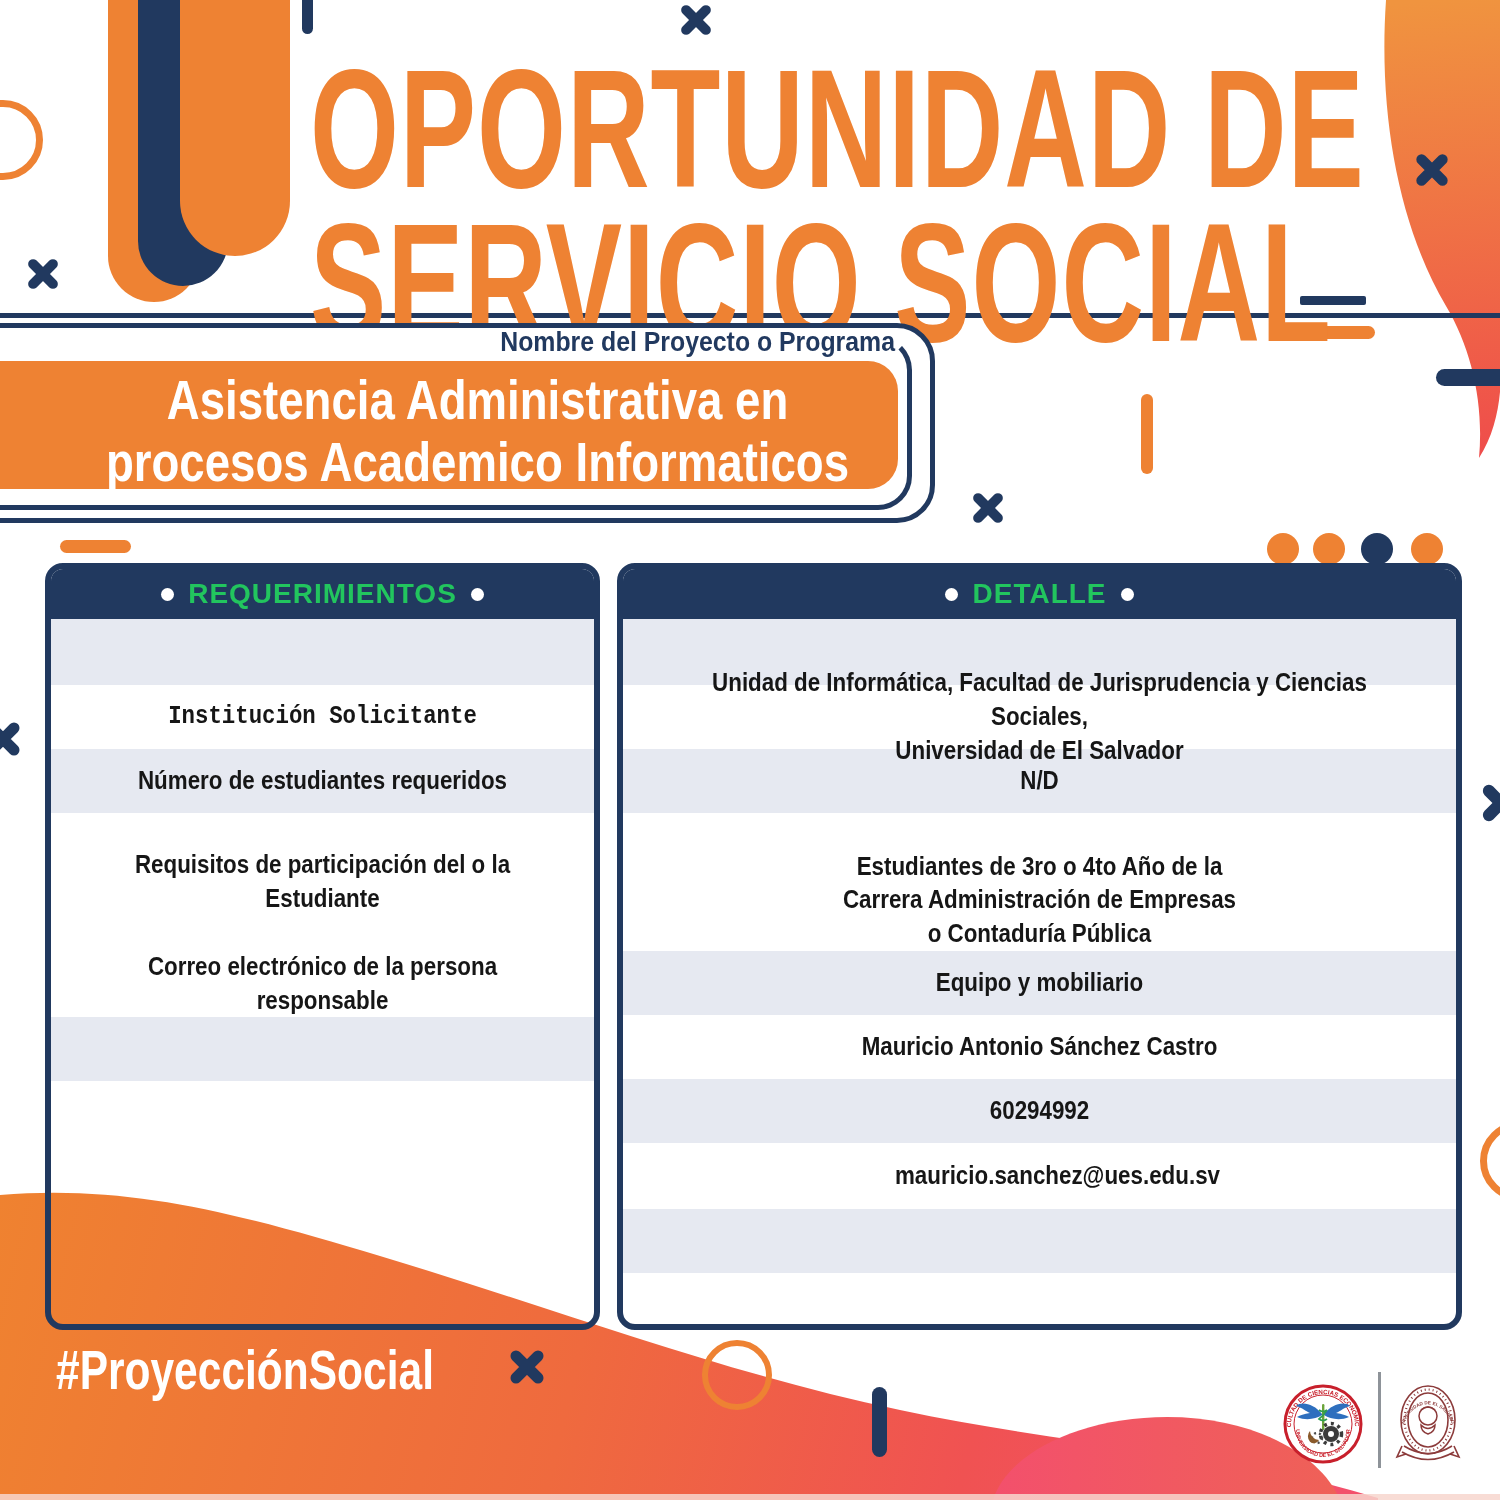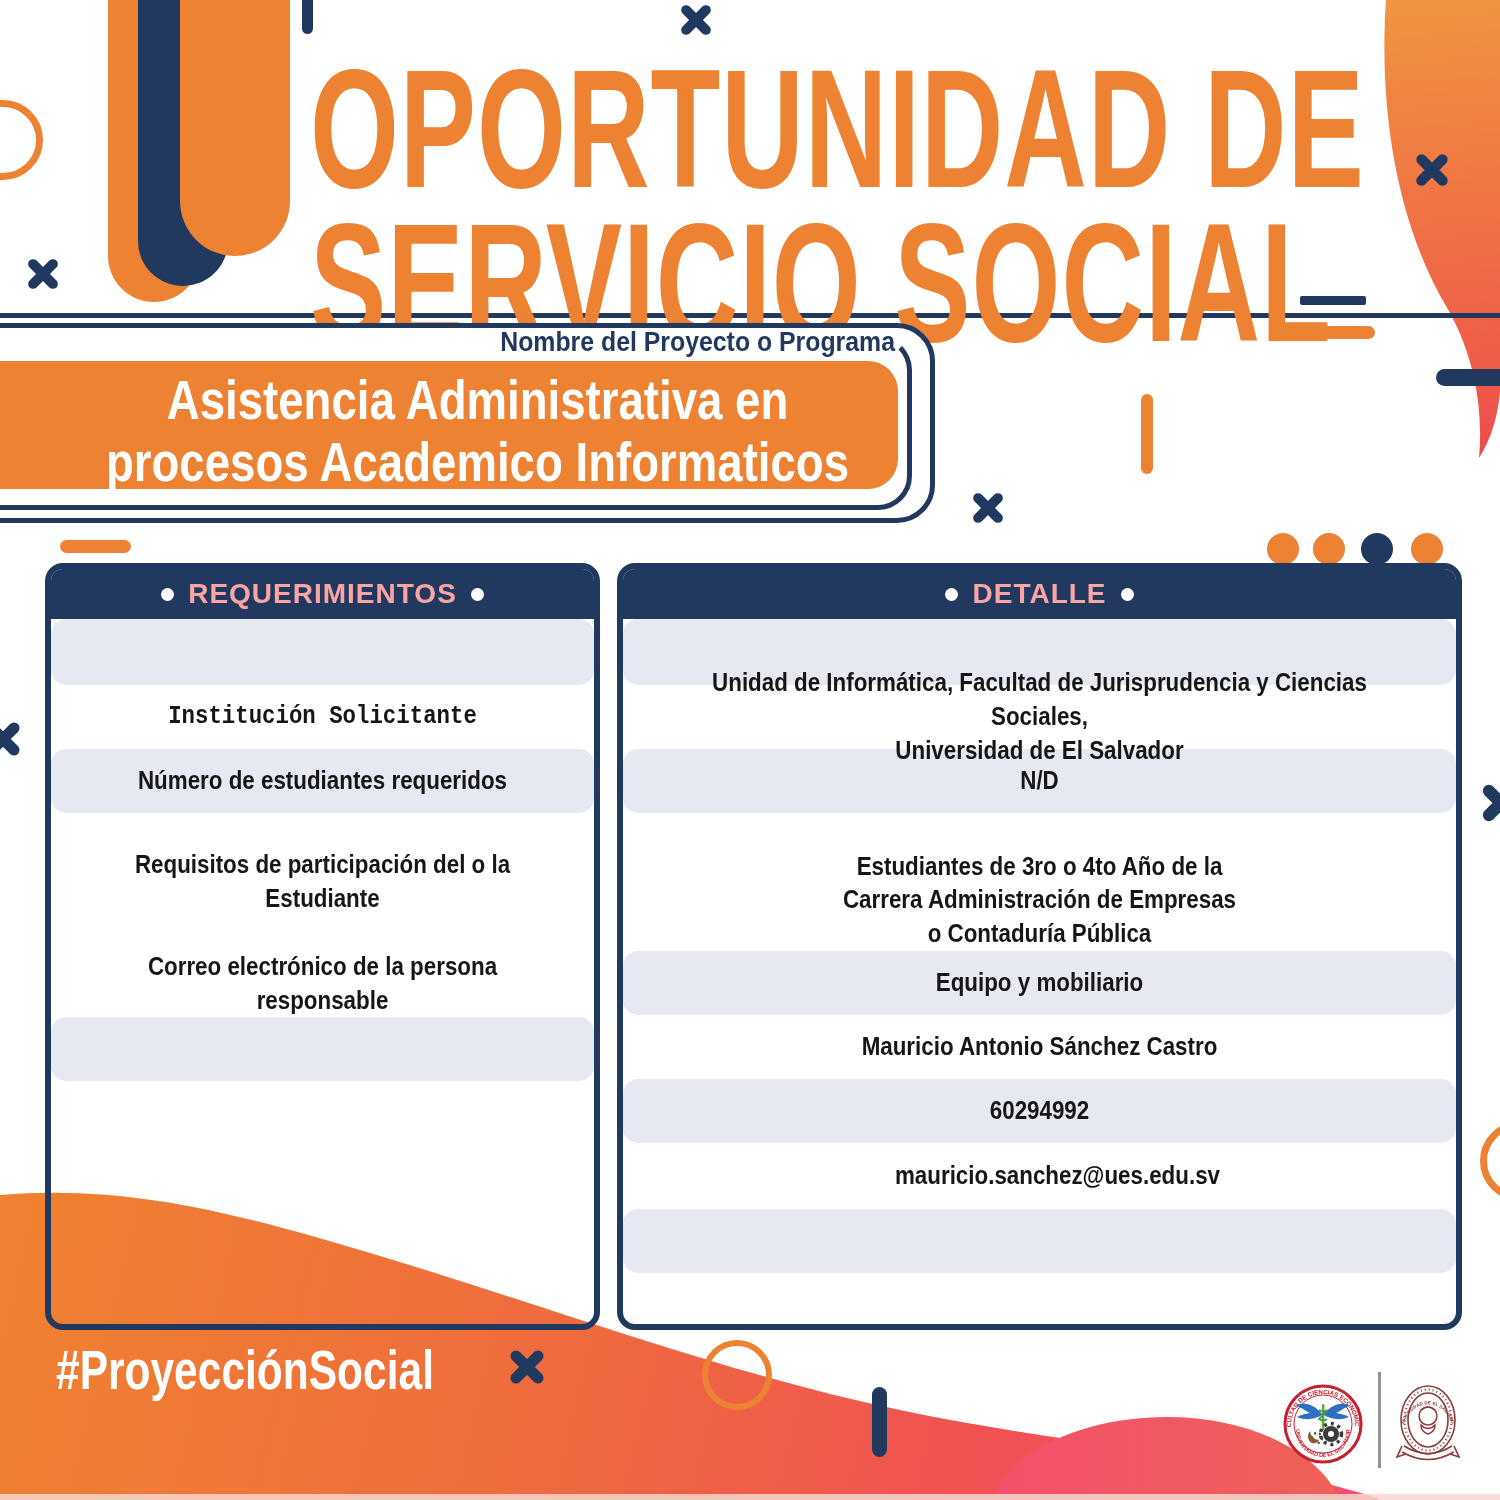--- a/index.html
+++ b/index.html
@@ -34,7 +34,7 @@
   .t-req{left:45px;width:555px;}
   .t-det{left:617px;width:845px;}
   .thead{height:50px;background:#21395F;display:flex;align-items:center;justify-content:center;gap:14px;}
-  .thead .htxt{color:#fca5a5;font-weight:bold;font-size:28px;letter-spacing:1px;}
+  .thead .htxt{color:#22c55e;font-weight:bold;font-size:28px;letter-spacing:1px;}
   .hdot{width:13px;height:13px;border-radius:50%;background:#fff;}
   .trow{display:flex;align-items:center;justify-content:center;padding:0 8px;box-sizing:border-box;}
   .trow.g{background:rgba(224,228,238,0.82);border-radius:15px;}

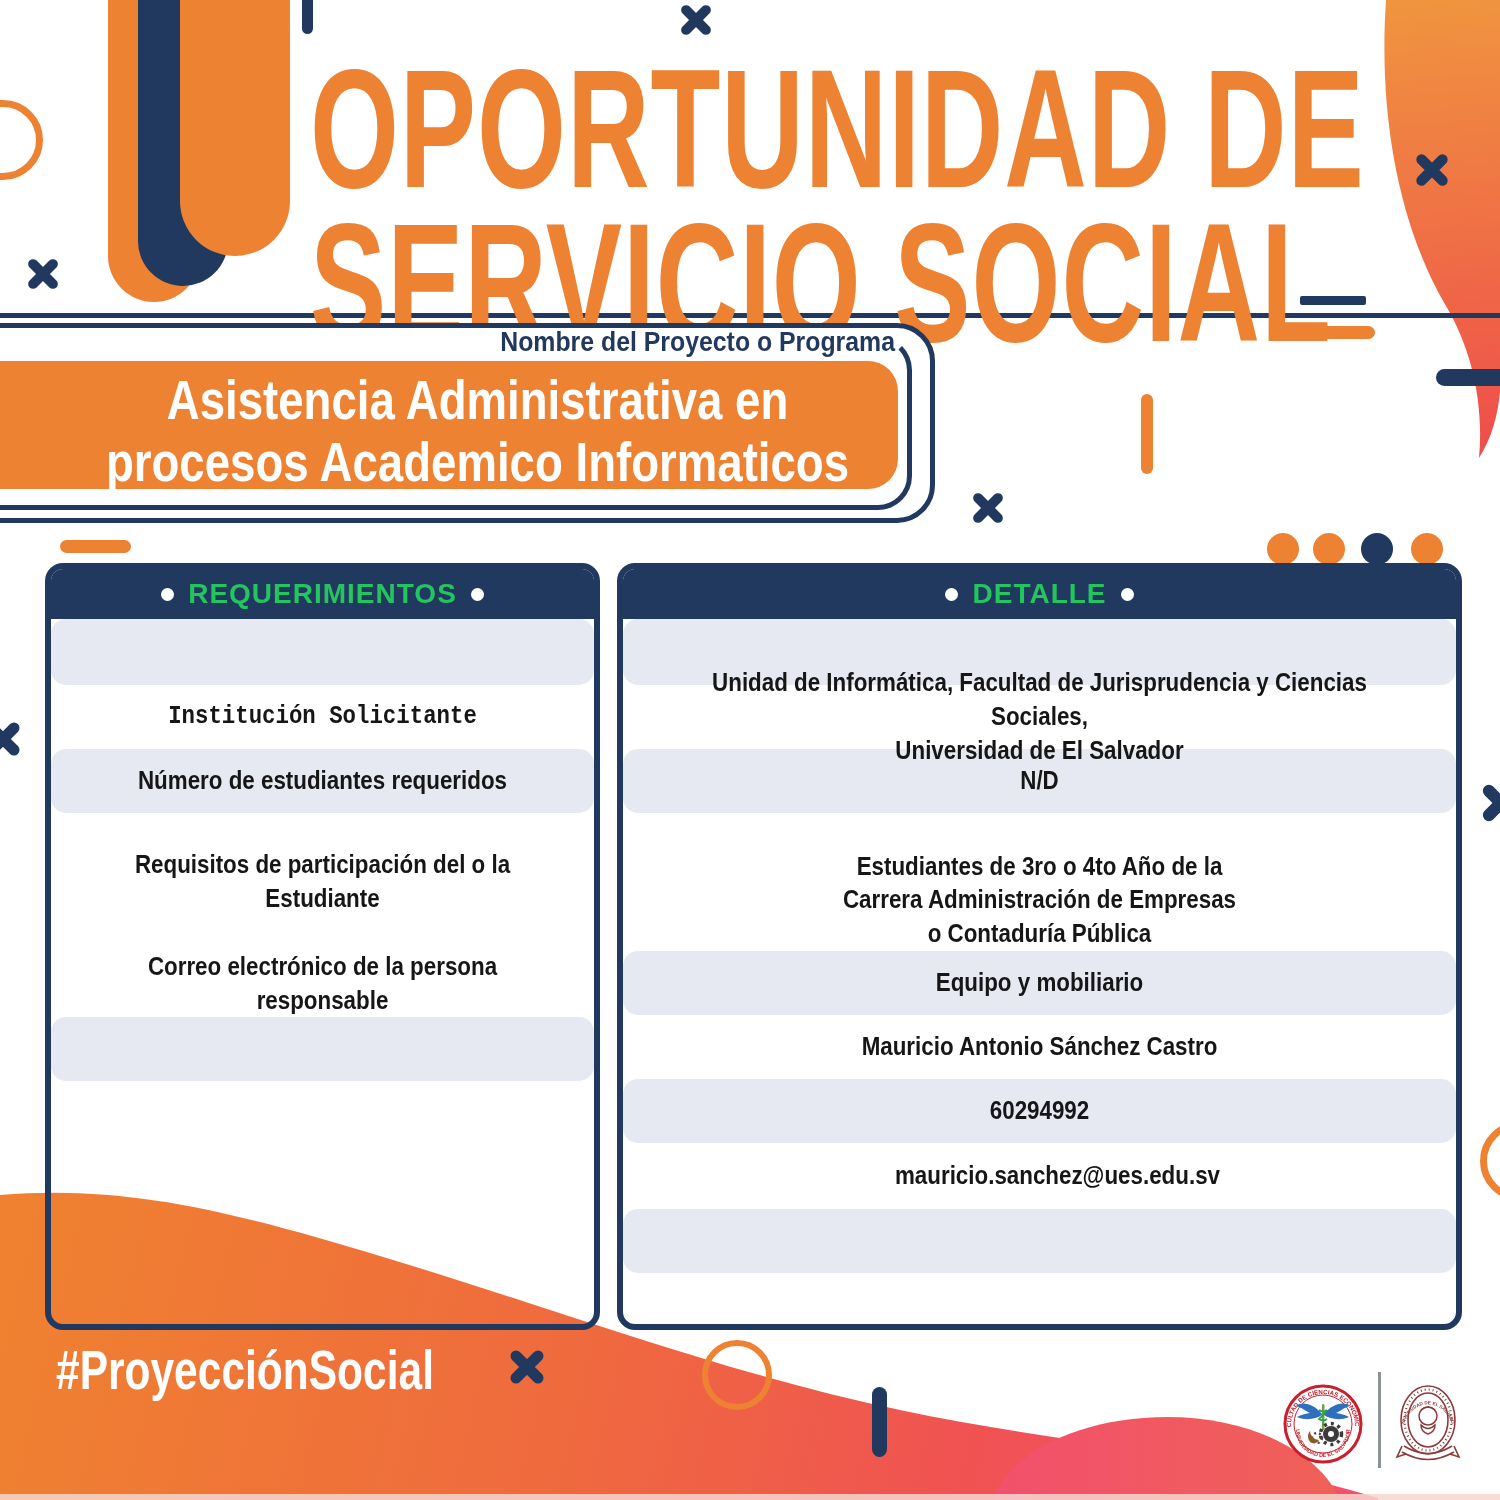--- a/index.html
+++ b/index.html
@@ -37,7 +37,7 @@
   .thead .htxt{color:#22c55e;font-weight:bold;font-size:28px;letter-spacing:1px;}
   .hdot{width:13px;height:13px;border-radius:50%;background:#fff;}
   .trow{display:flex;align-items:center;justify-content:center;padding:0 8px;box-sizing:border-box;}
-  .trow.g{background:rgba(224,228,238,0.82);border-radius:15px;}
+  .trow.g{background:rgba(224,228,238,0.82);}
   .trow.w{background:transparent;}
   .cell-text{font-weight:bold;font-size:26px;color:#161616;text-align:center;white-space:pre-line;
              line-height:1.3;transform:scaleX(0.86);transform-origin:center center;width:100%;}

